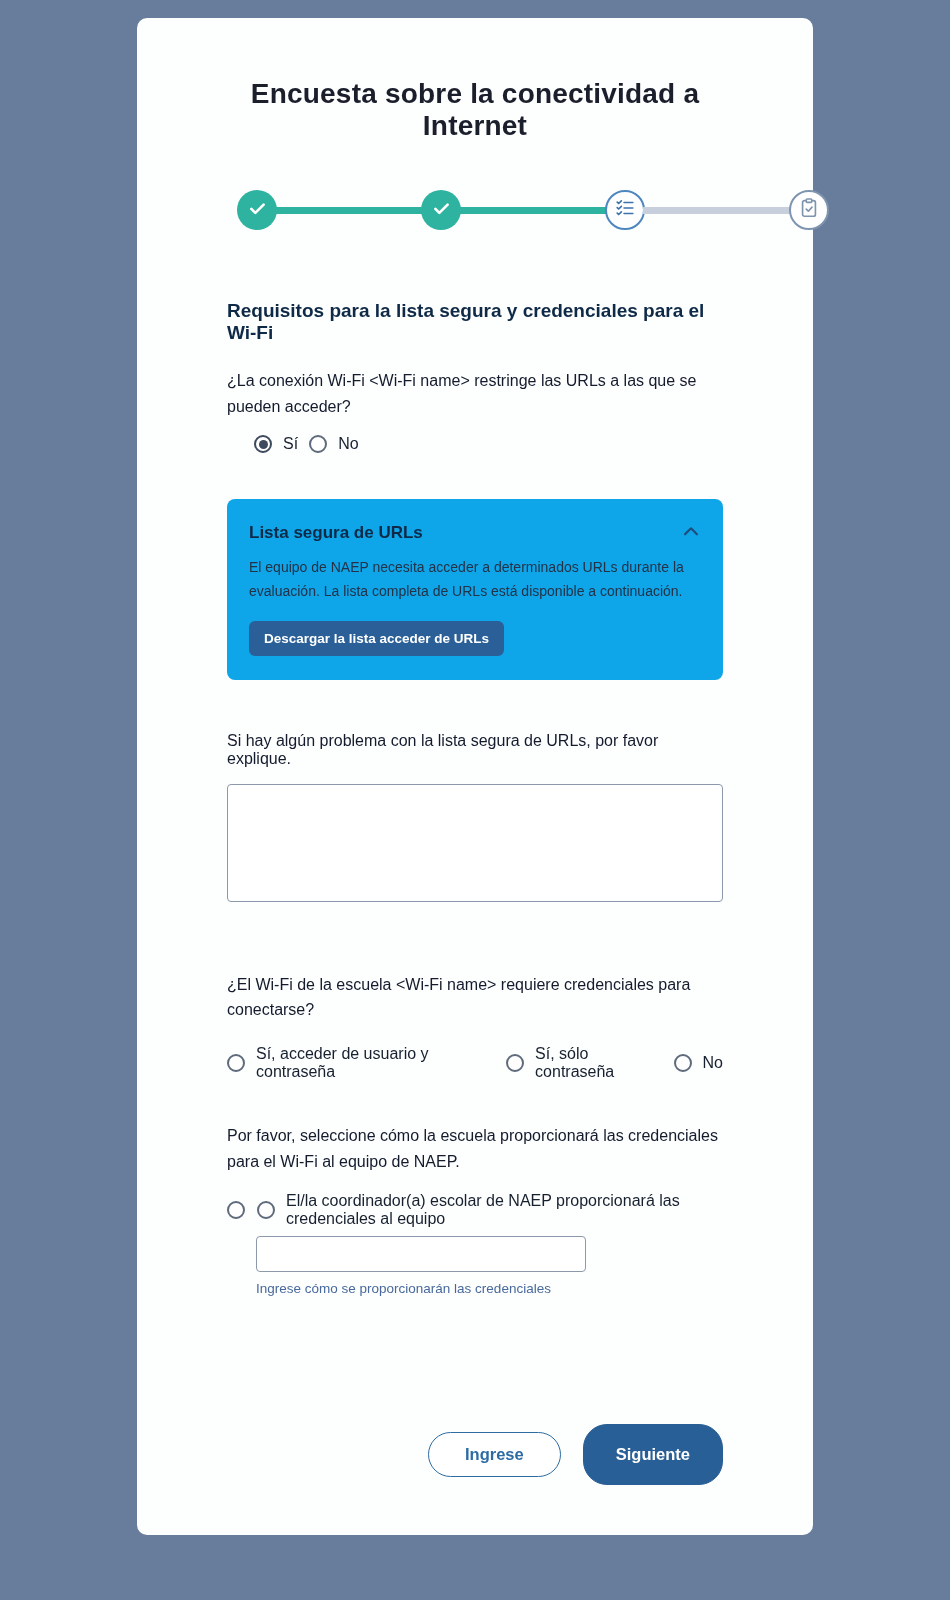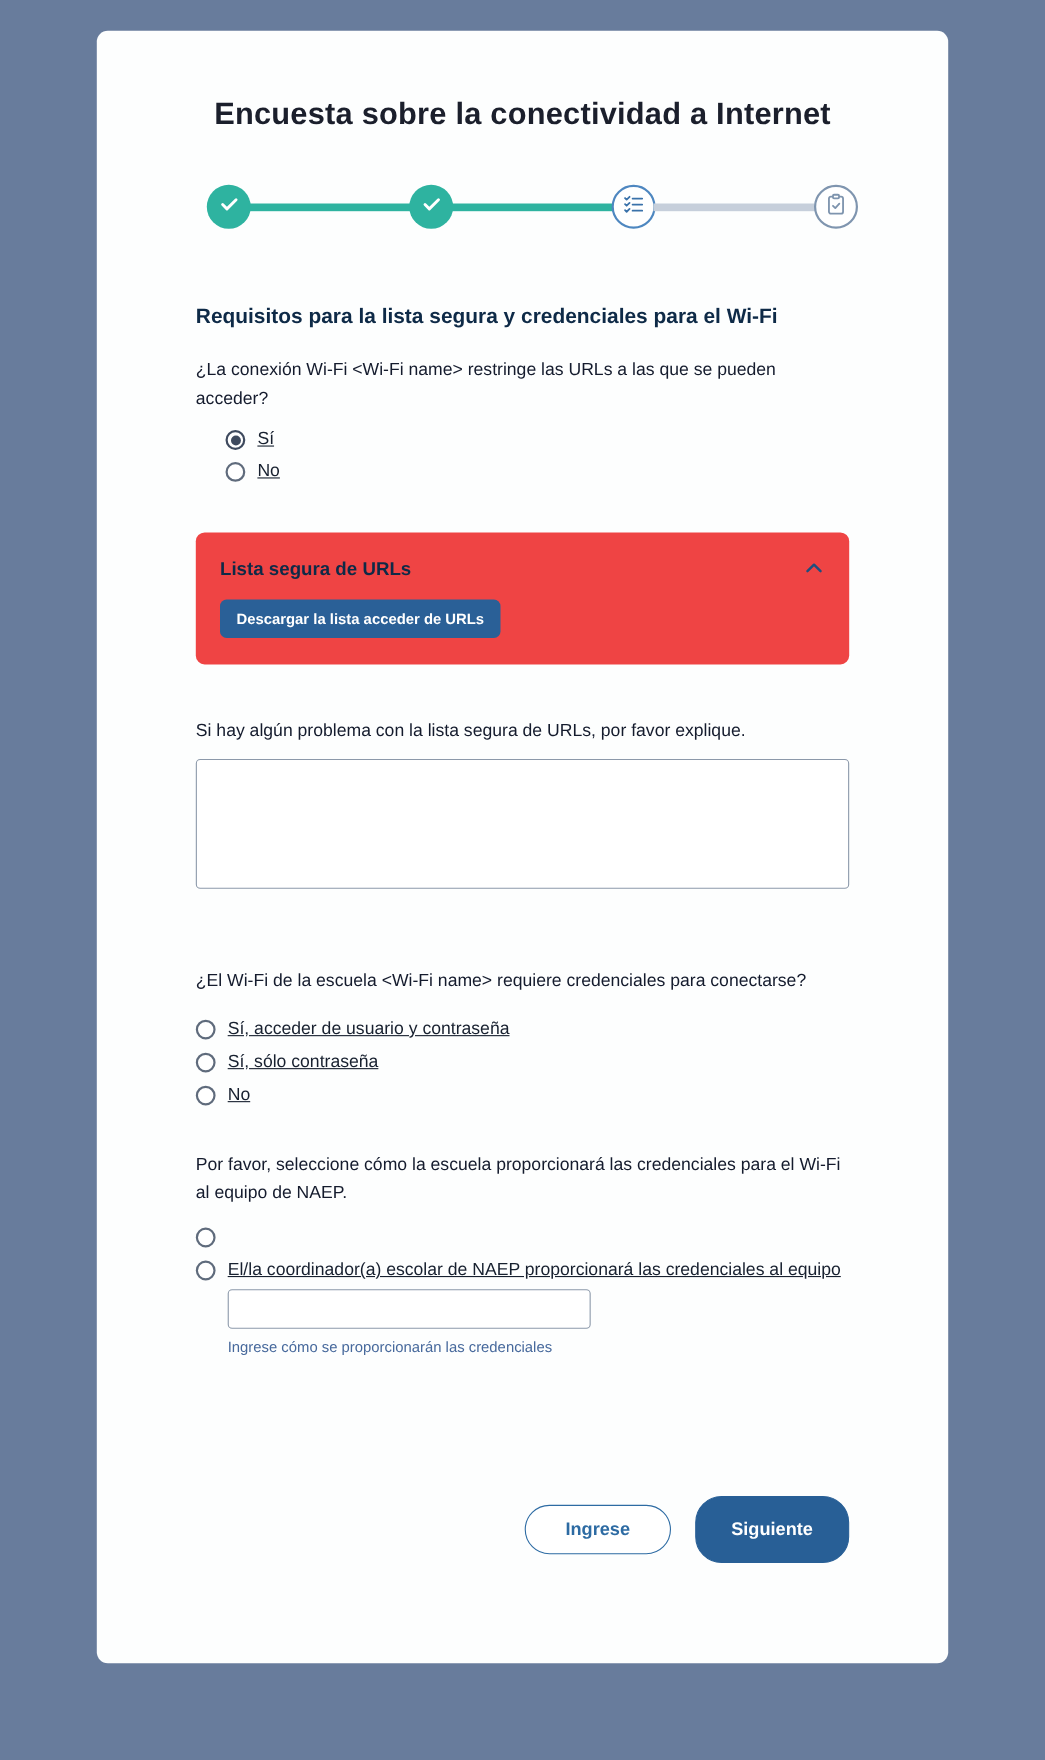--- a/index.html
+++ b/index.html
@@ -10,9 +10,9 @@
     color: #17202f;
   }
   .card {
-    width: 774px;
+    width: 676px;
     min-height: 1484px;
-    margin: 28px auto 0;
+    margin: 18px auto 0;
     background: #fdfefe;
     border-radius: 10px;
     padding: 60px 90px 50px;

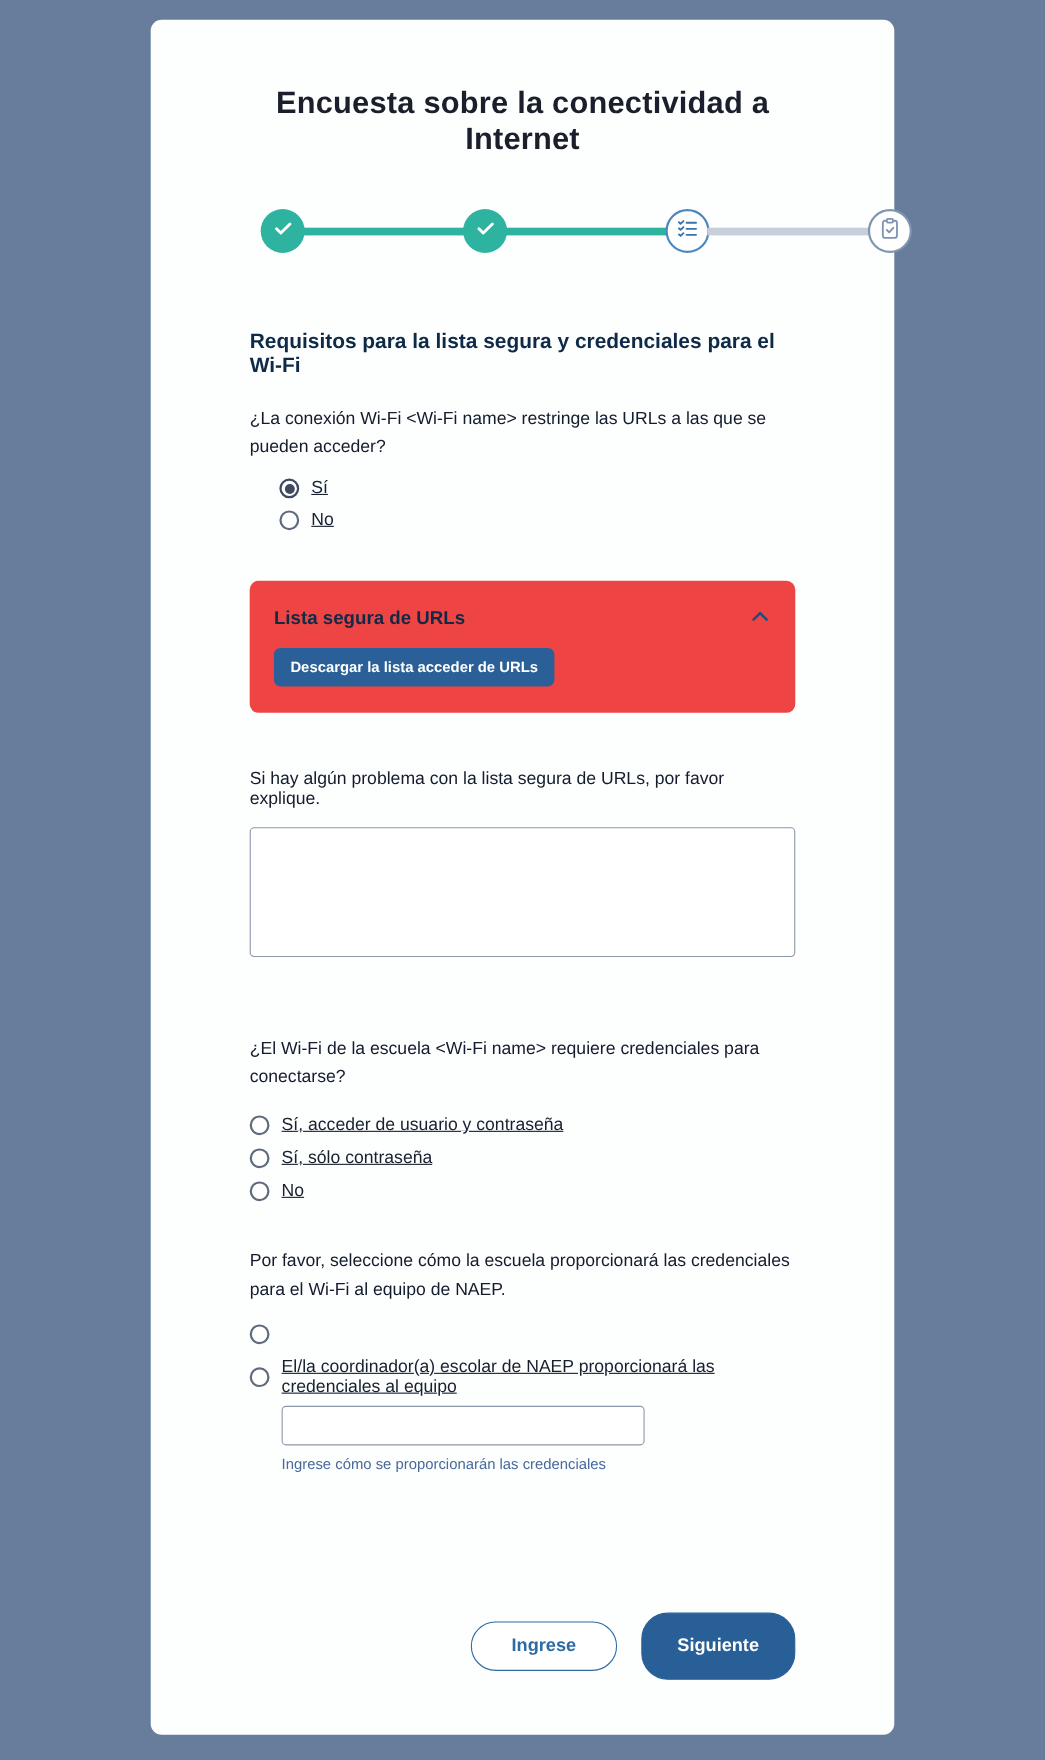--- a/index.html
+++ b/index.html
@@ -56,7 +56,7 @@
   .q-gap    { margin-top: 66px; }
   .q-gap-sm { margin-top: 42px; }
   .question.wrap { max-width: 650px; }
-  .radio-group { margin-top: 16px; display: flex; flex-direction: column; gap: 11px; text-decoration: underline; }
+  .radio-group { margin-top: 16px; display: flex; gap: 11px; }
   .radio-group.indented { margin-left: 27px; }
   .radio-row { display: flex; align-items: center; gap: 11px; cursor: pointer; }
   .radio {

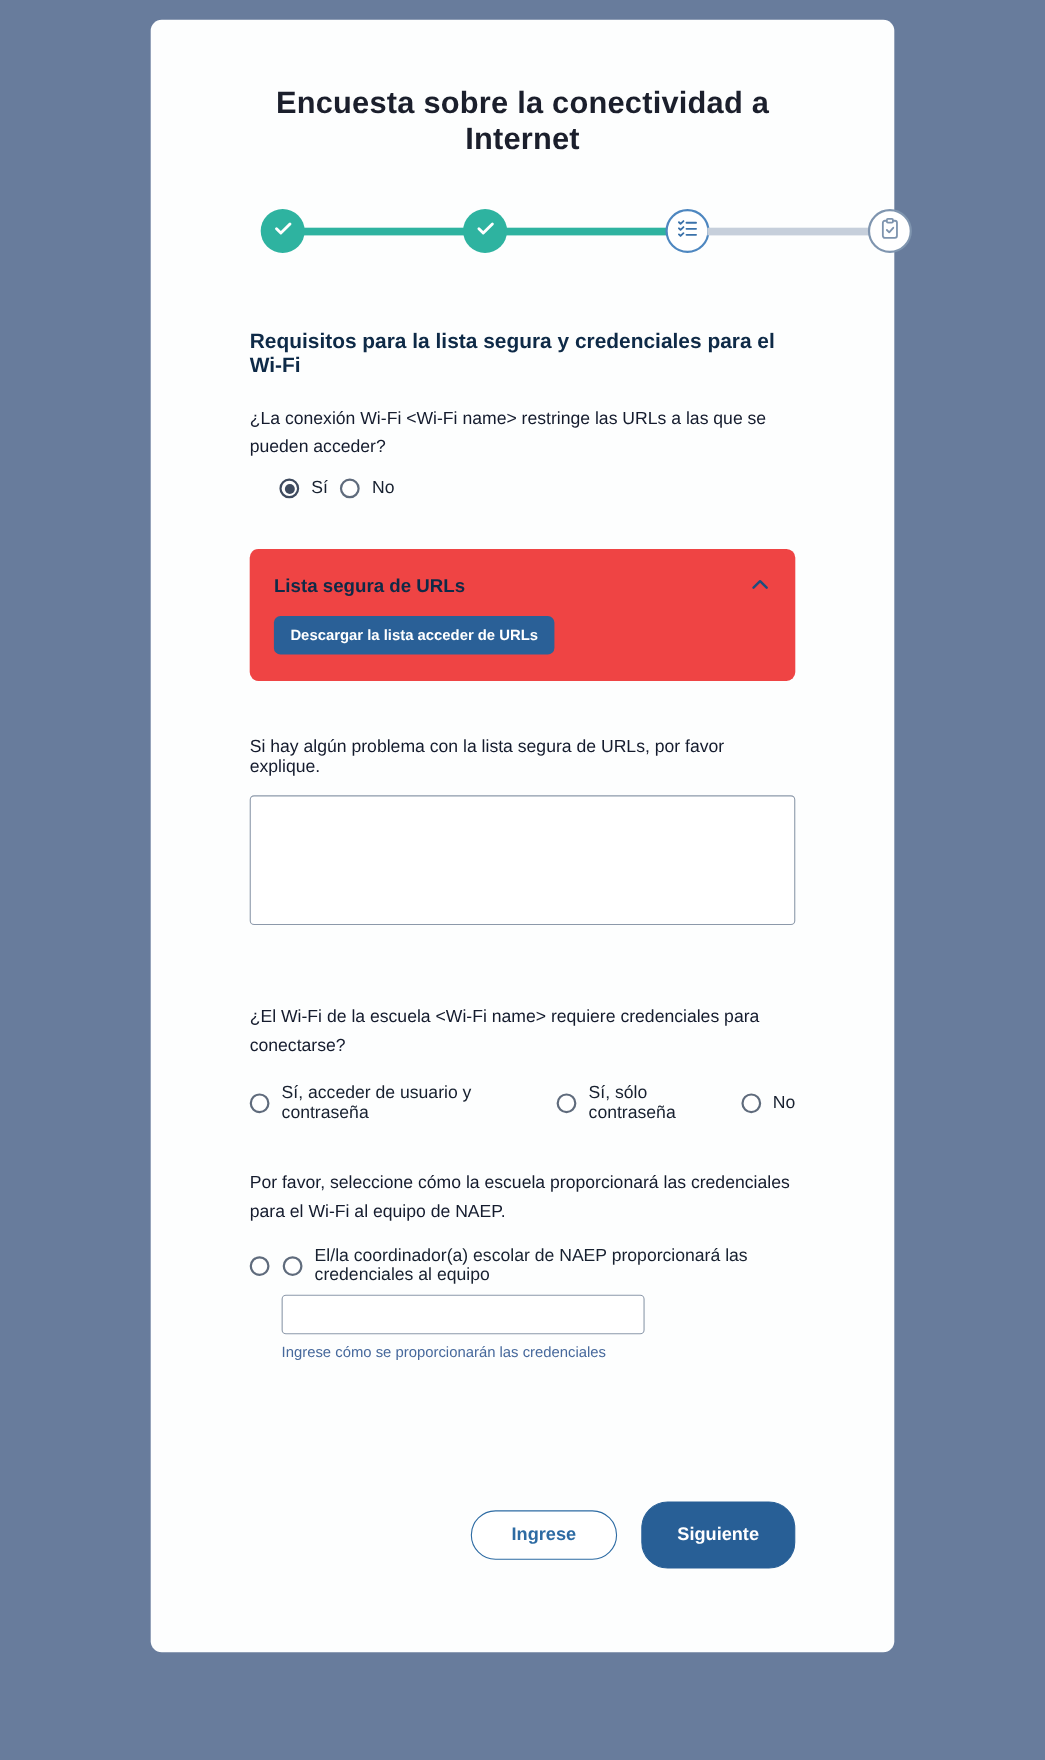--- a/index.html
+++ b/index.html
@@ -75,7 +75,7 @@
   
   .info-box {
     margin-top: 46px;
-    background: #ef4444;
+    background: #0ea5e9;
     border-radius: 8px;
     padding: 24px 24px 24px 22px;
     position: relative;

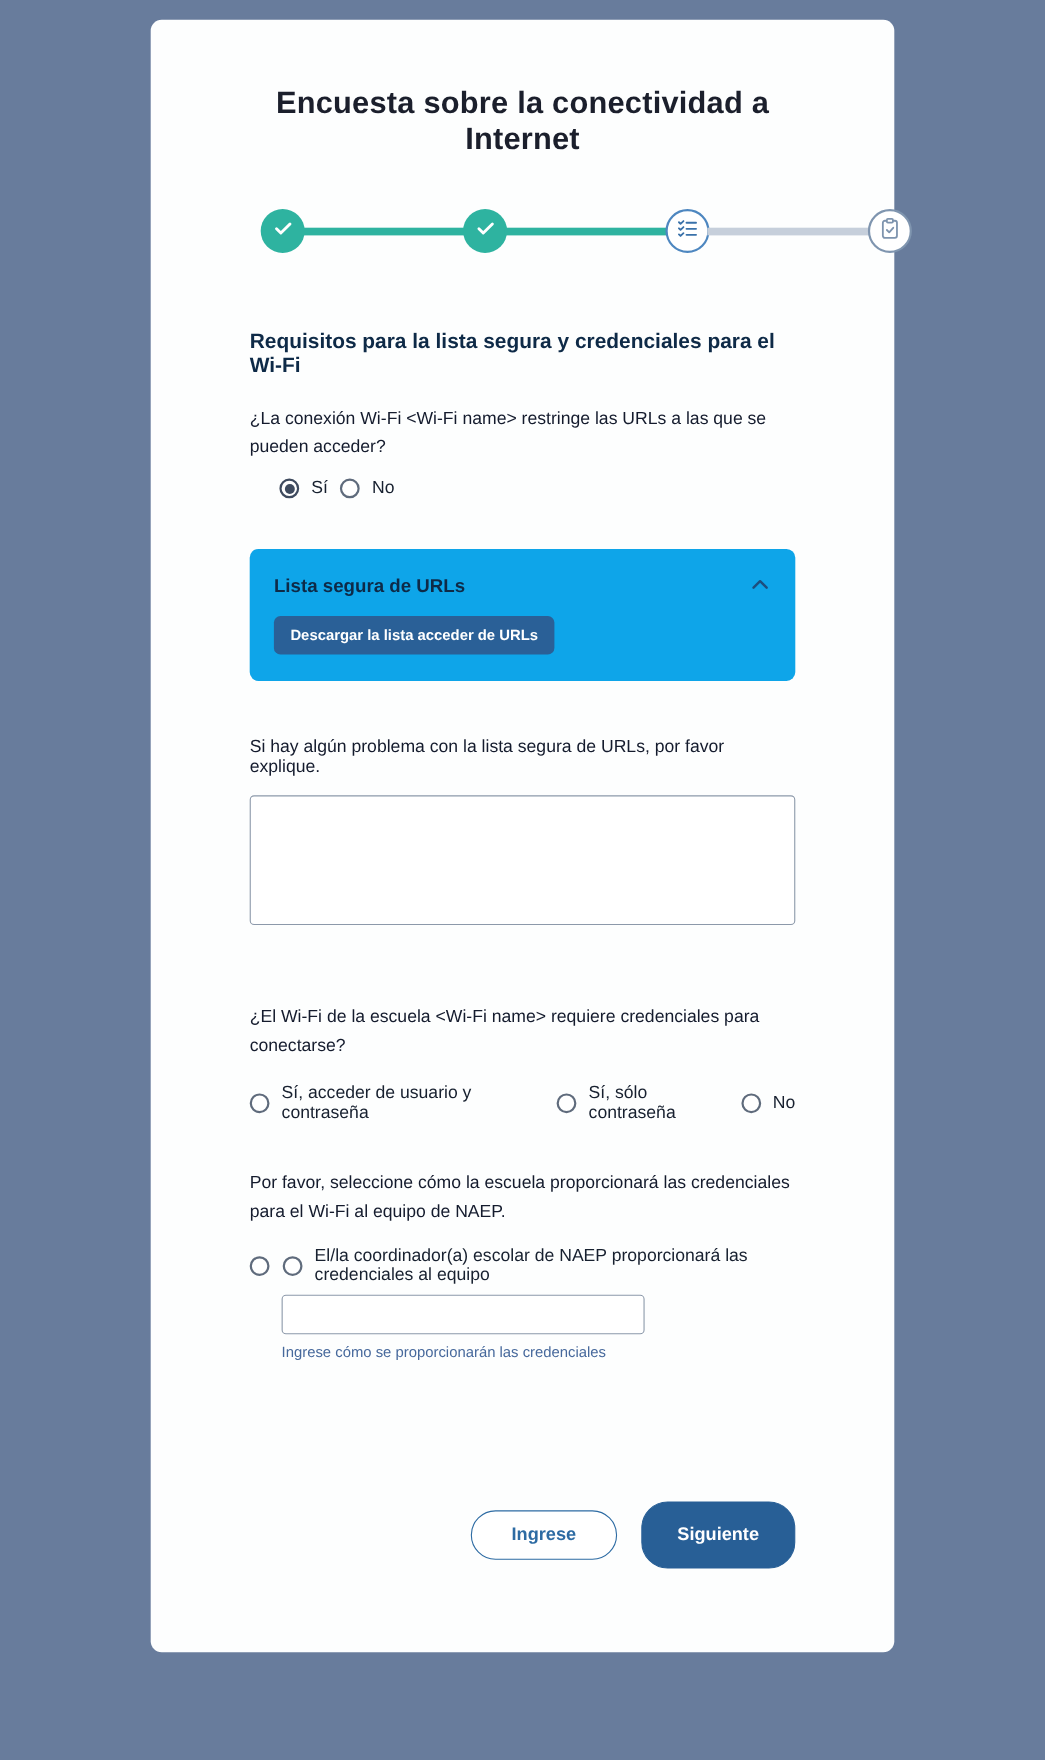--- a/index.html
+++ b/index.html
@@ -206,6 +206,7 @@
           </svg>
       </span>
     </button>
+    <p class="info-body">El equipo de NAEP necesita acceder a determinados URLs durante la evaluación. La lista completa de URLs está disponible a continuación.</p>
     <button class="download-btn">Descargar la lista acceder de URLs</button>
   </div>
 

